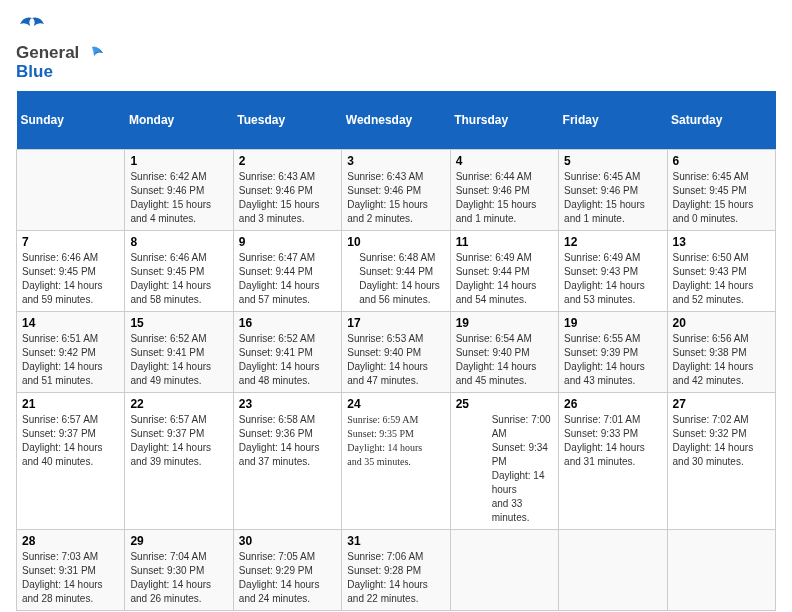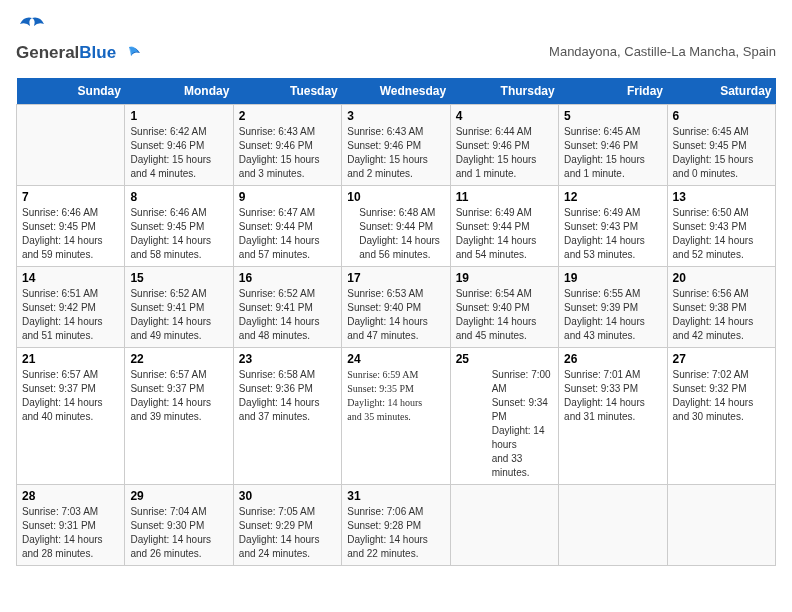--- a/index.html
+++ b/index.html
@@ -339,7 +339,7 @@
   }
   .logo-words {
     display: flex;
-    flex-direction: row;
+    flex-direction: column;
     line-height: 1.1;
   }
 </style>

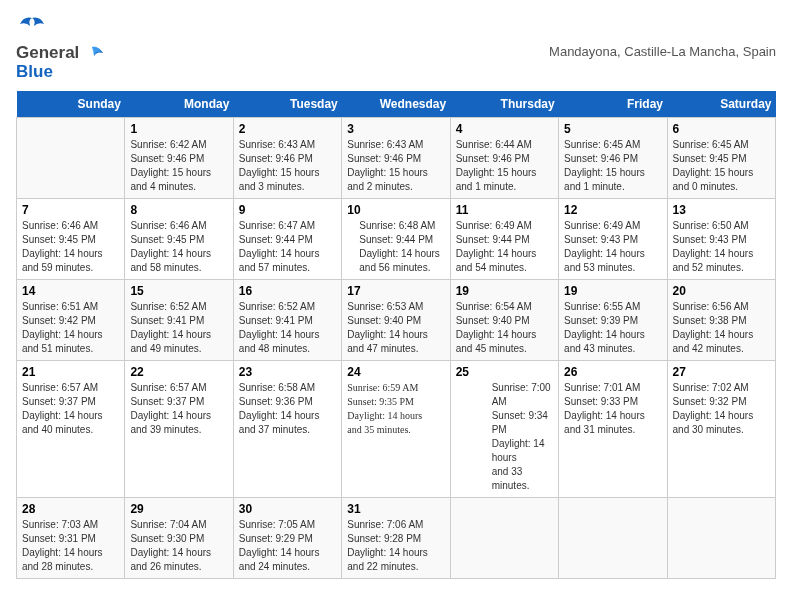--- a/index.html
+++ b/index.html
@@ -76,7 +76,6 @@
     </svg>
   </div>
   <div style="text-align:right;">
-    <div style="font-size:13px;color:#555;">Mandayona, Castille-La Mancha, Spain</div>
   </div>
 </div>
 <table>

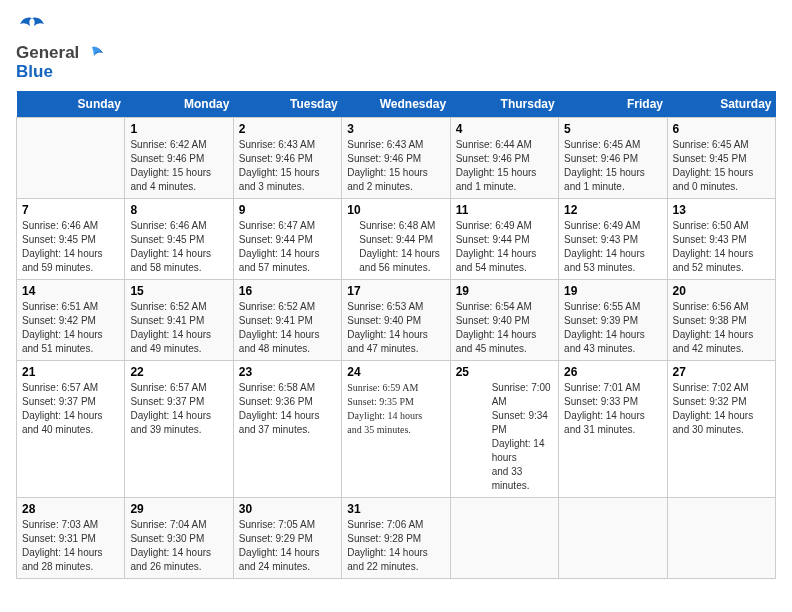--- a/index.html
+++ b/index.html
@@ -18,8 +18,8 @@
     thead tr th {
       background-color: #1565C0;
       color: #fff;
-      padding: 6px 4px;
-      text-align: right;
+      padding: 22px 4px;
+      text-align: left;
       font-size: 12px;
       font-weight: bold;
     }

